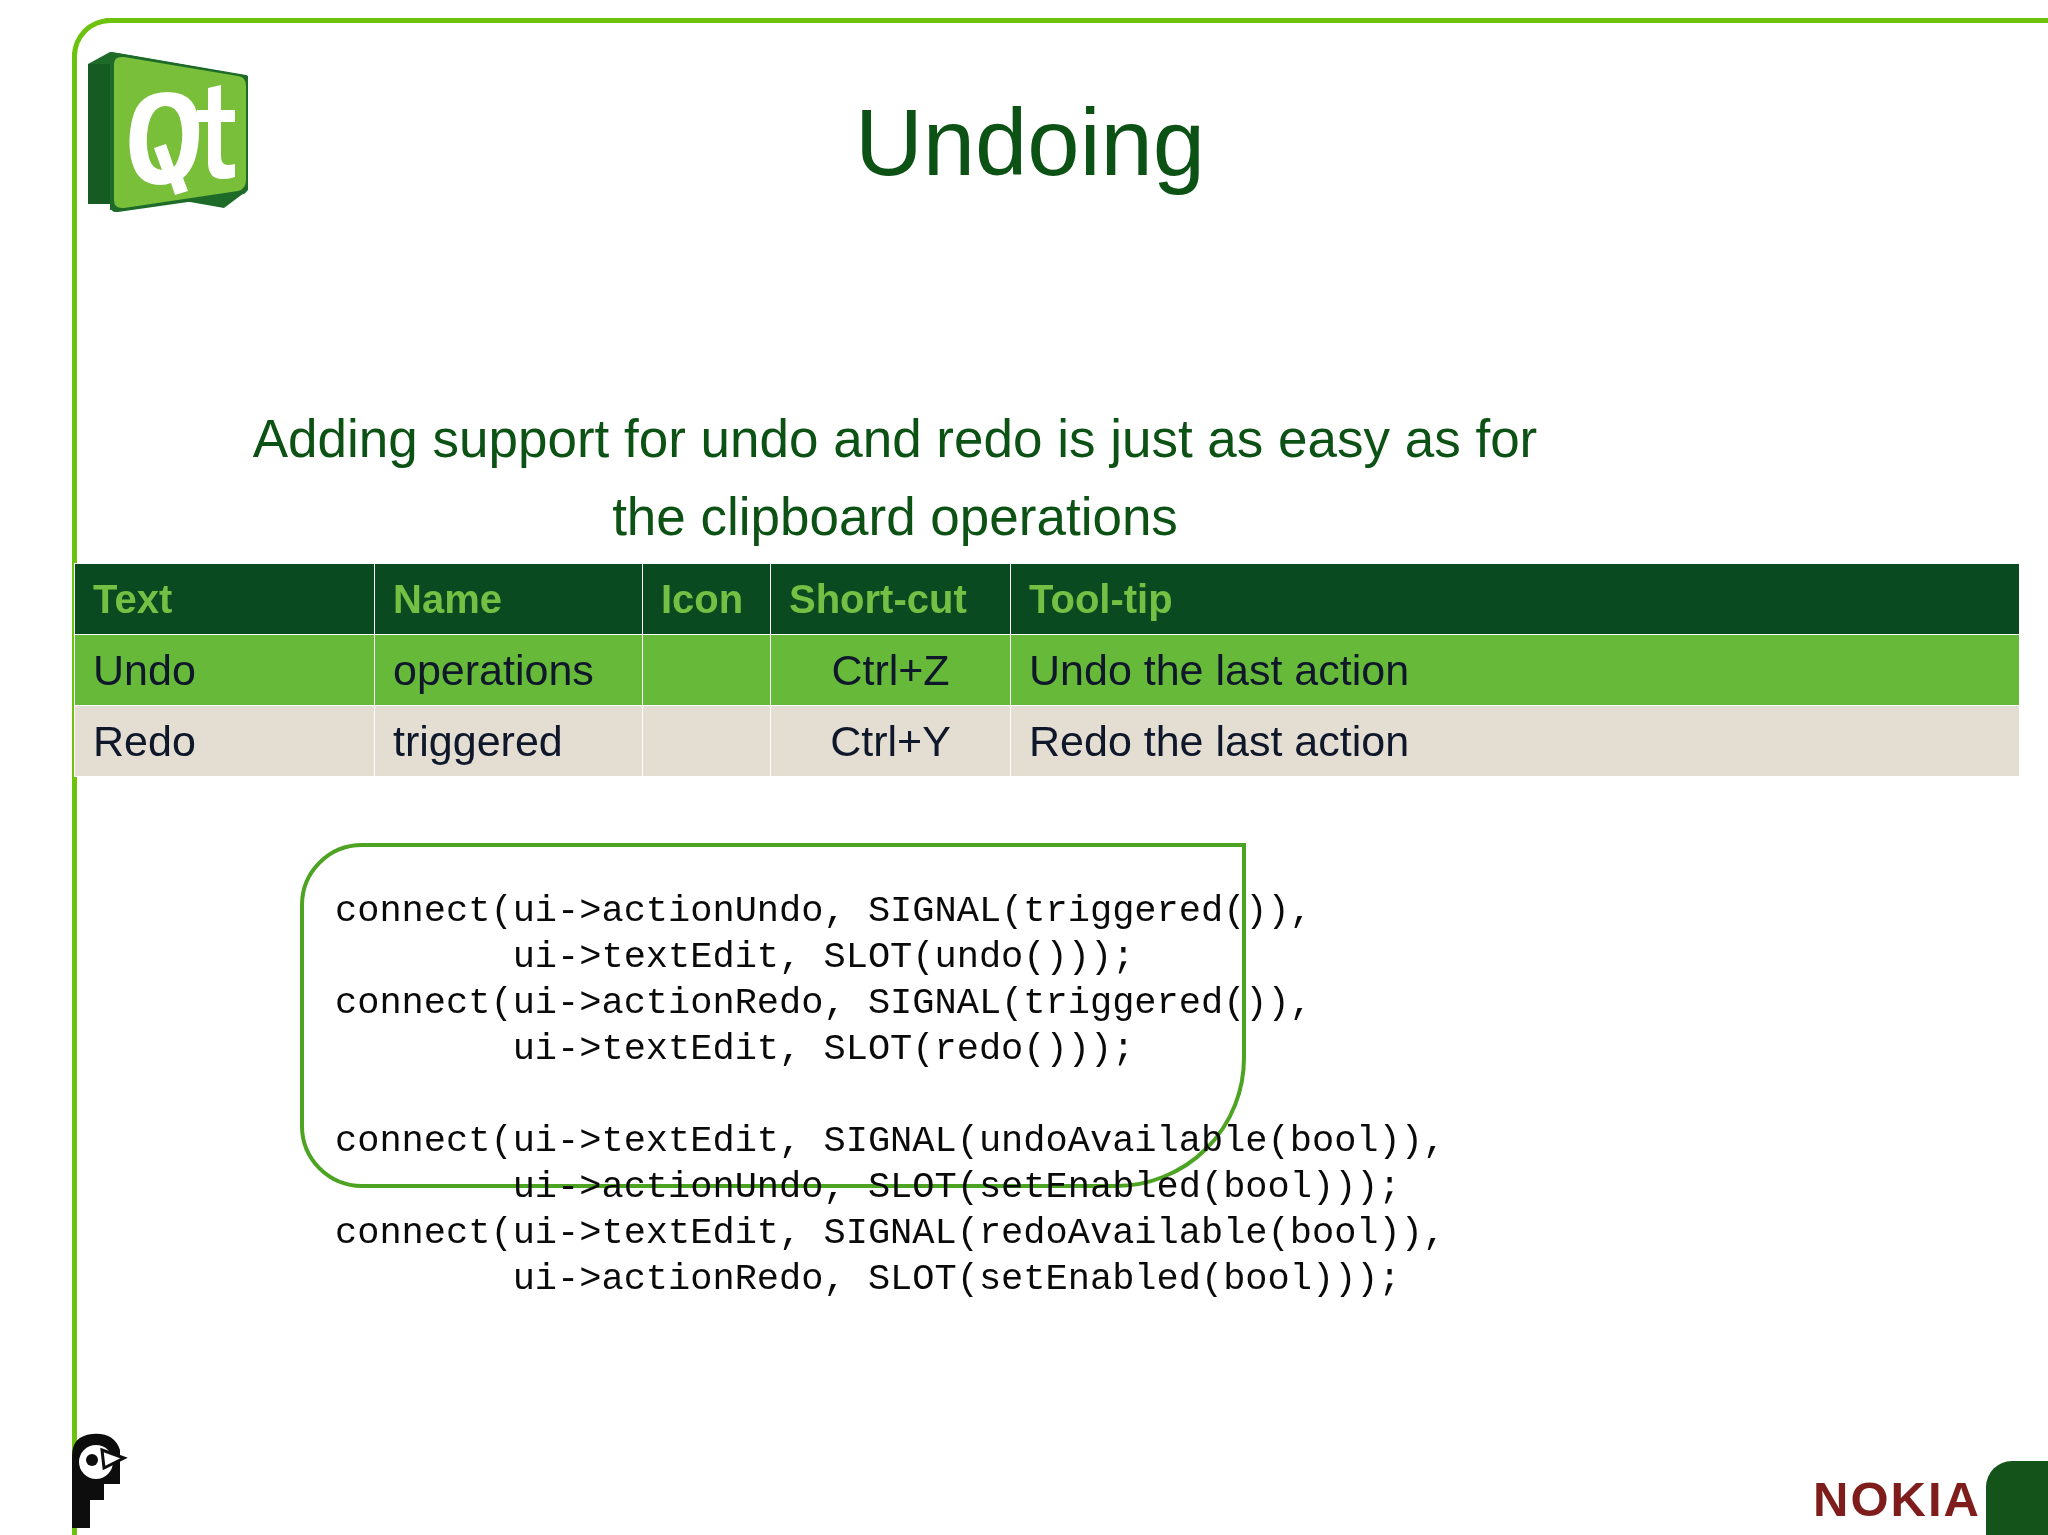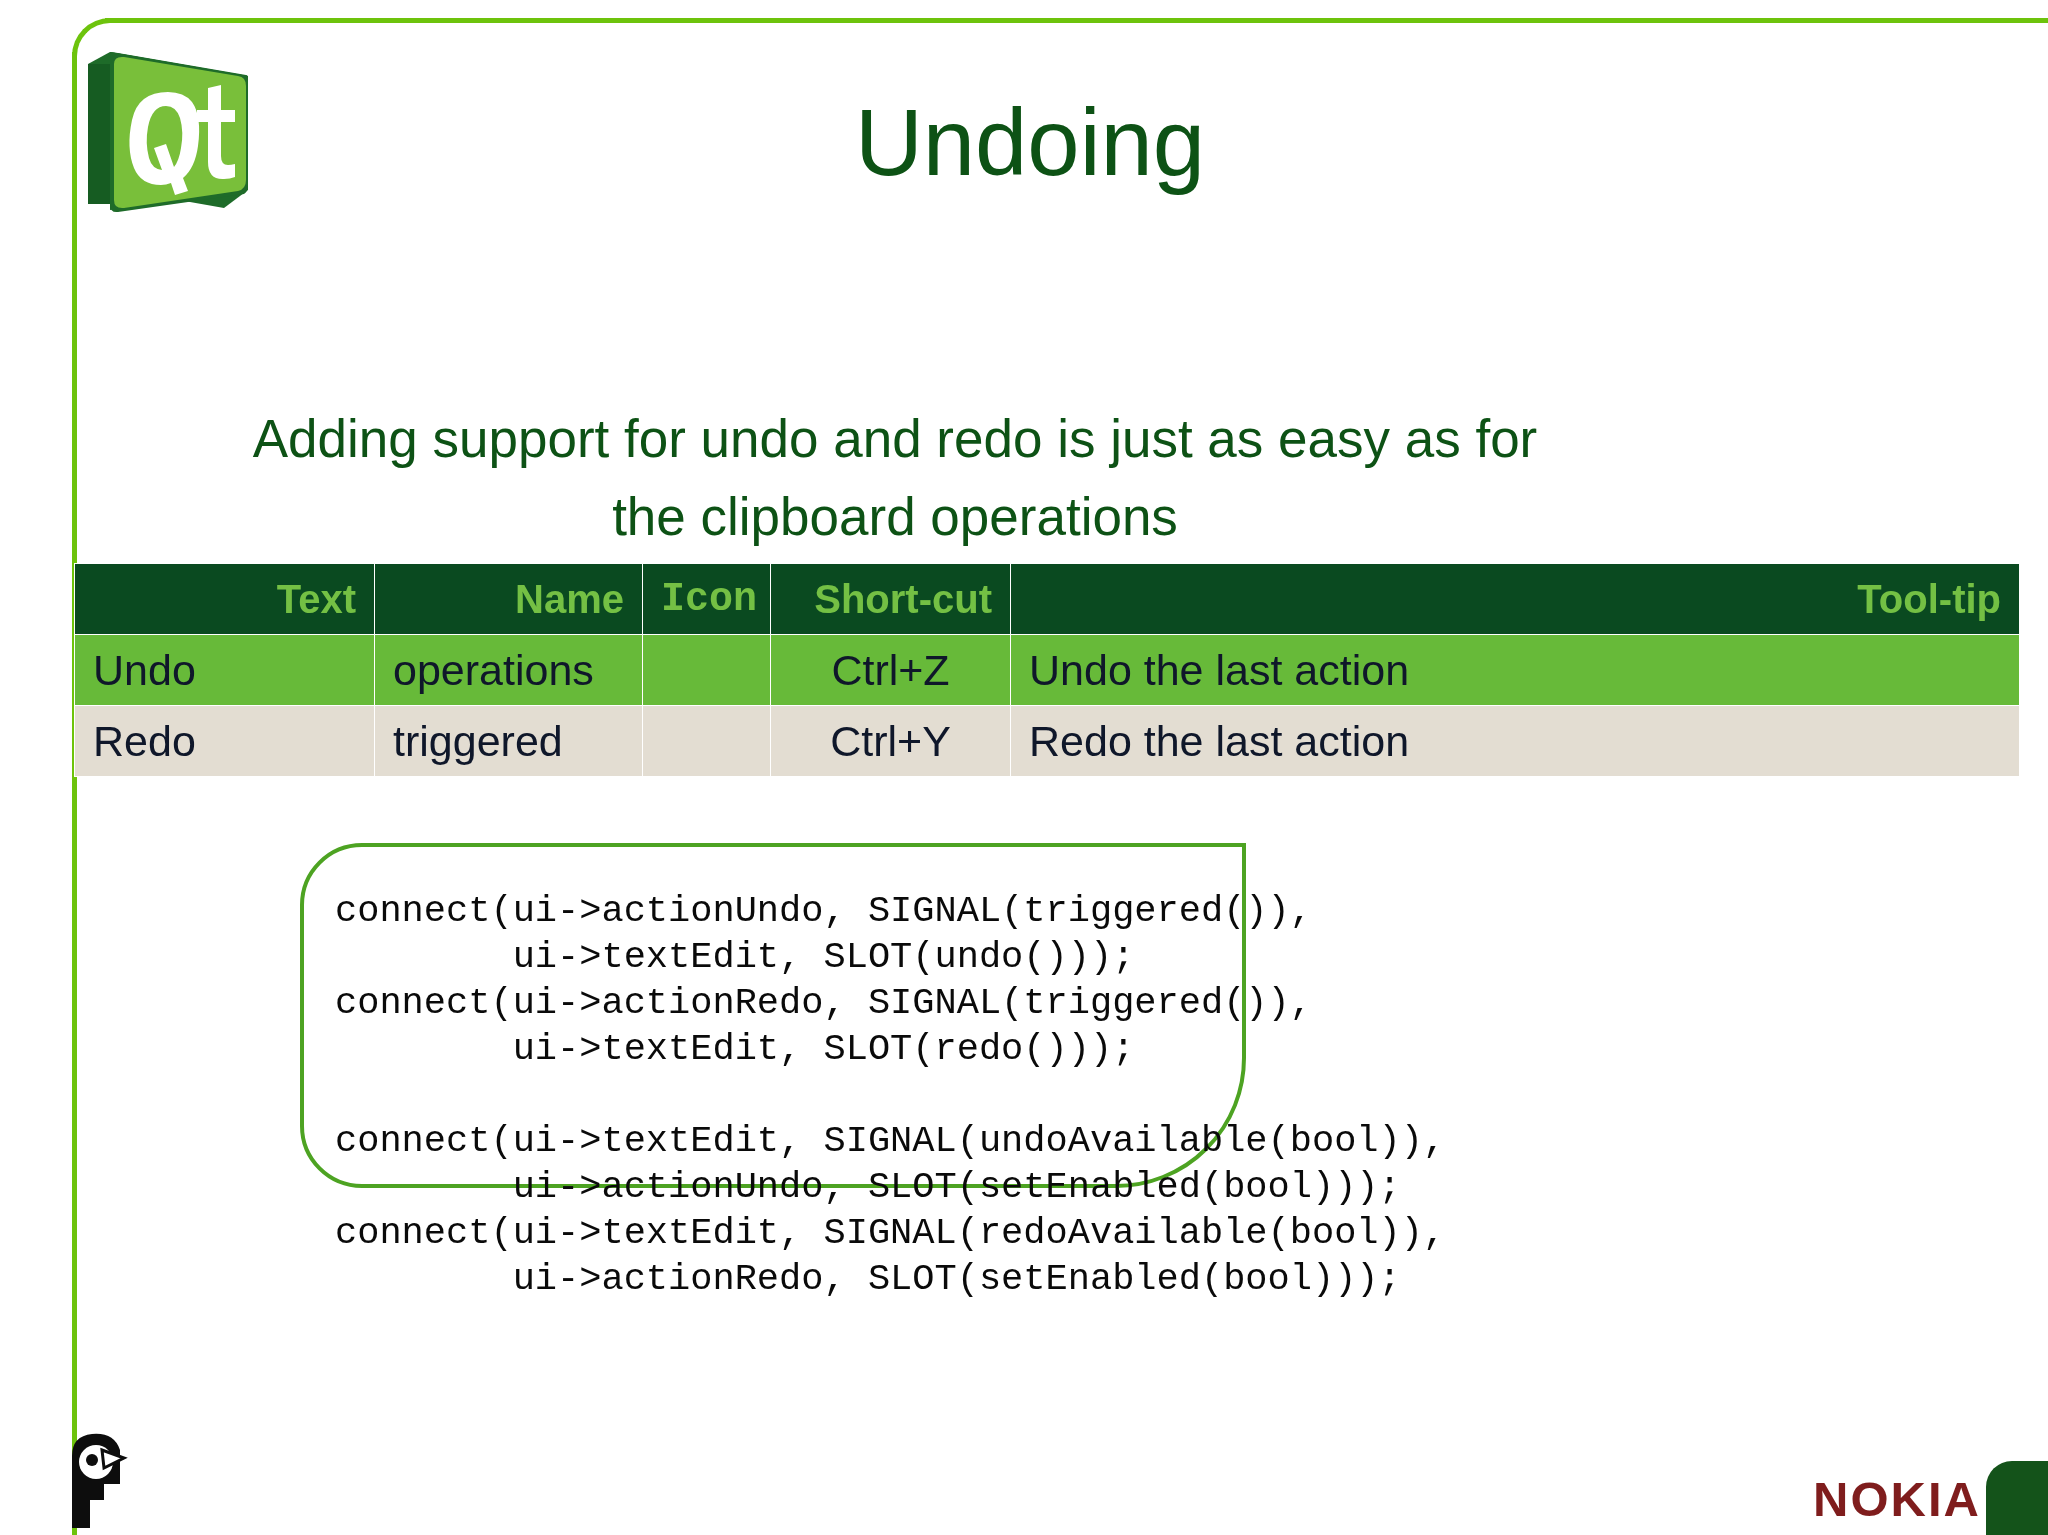--- a/index.html
+++ b/index.html
@@ -111,7 +111,7 @@
     color: #74c044;
     font-size: 40px;
     font-weight: bold;
-    text-align: right;
+    text-align: left;
   }
   #action-table tbody td {
     font-size: 43px;

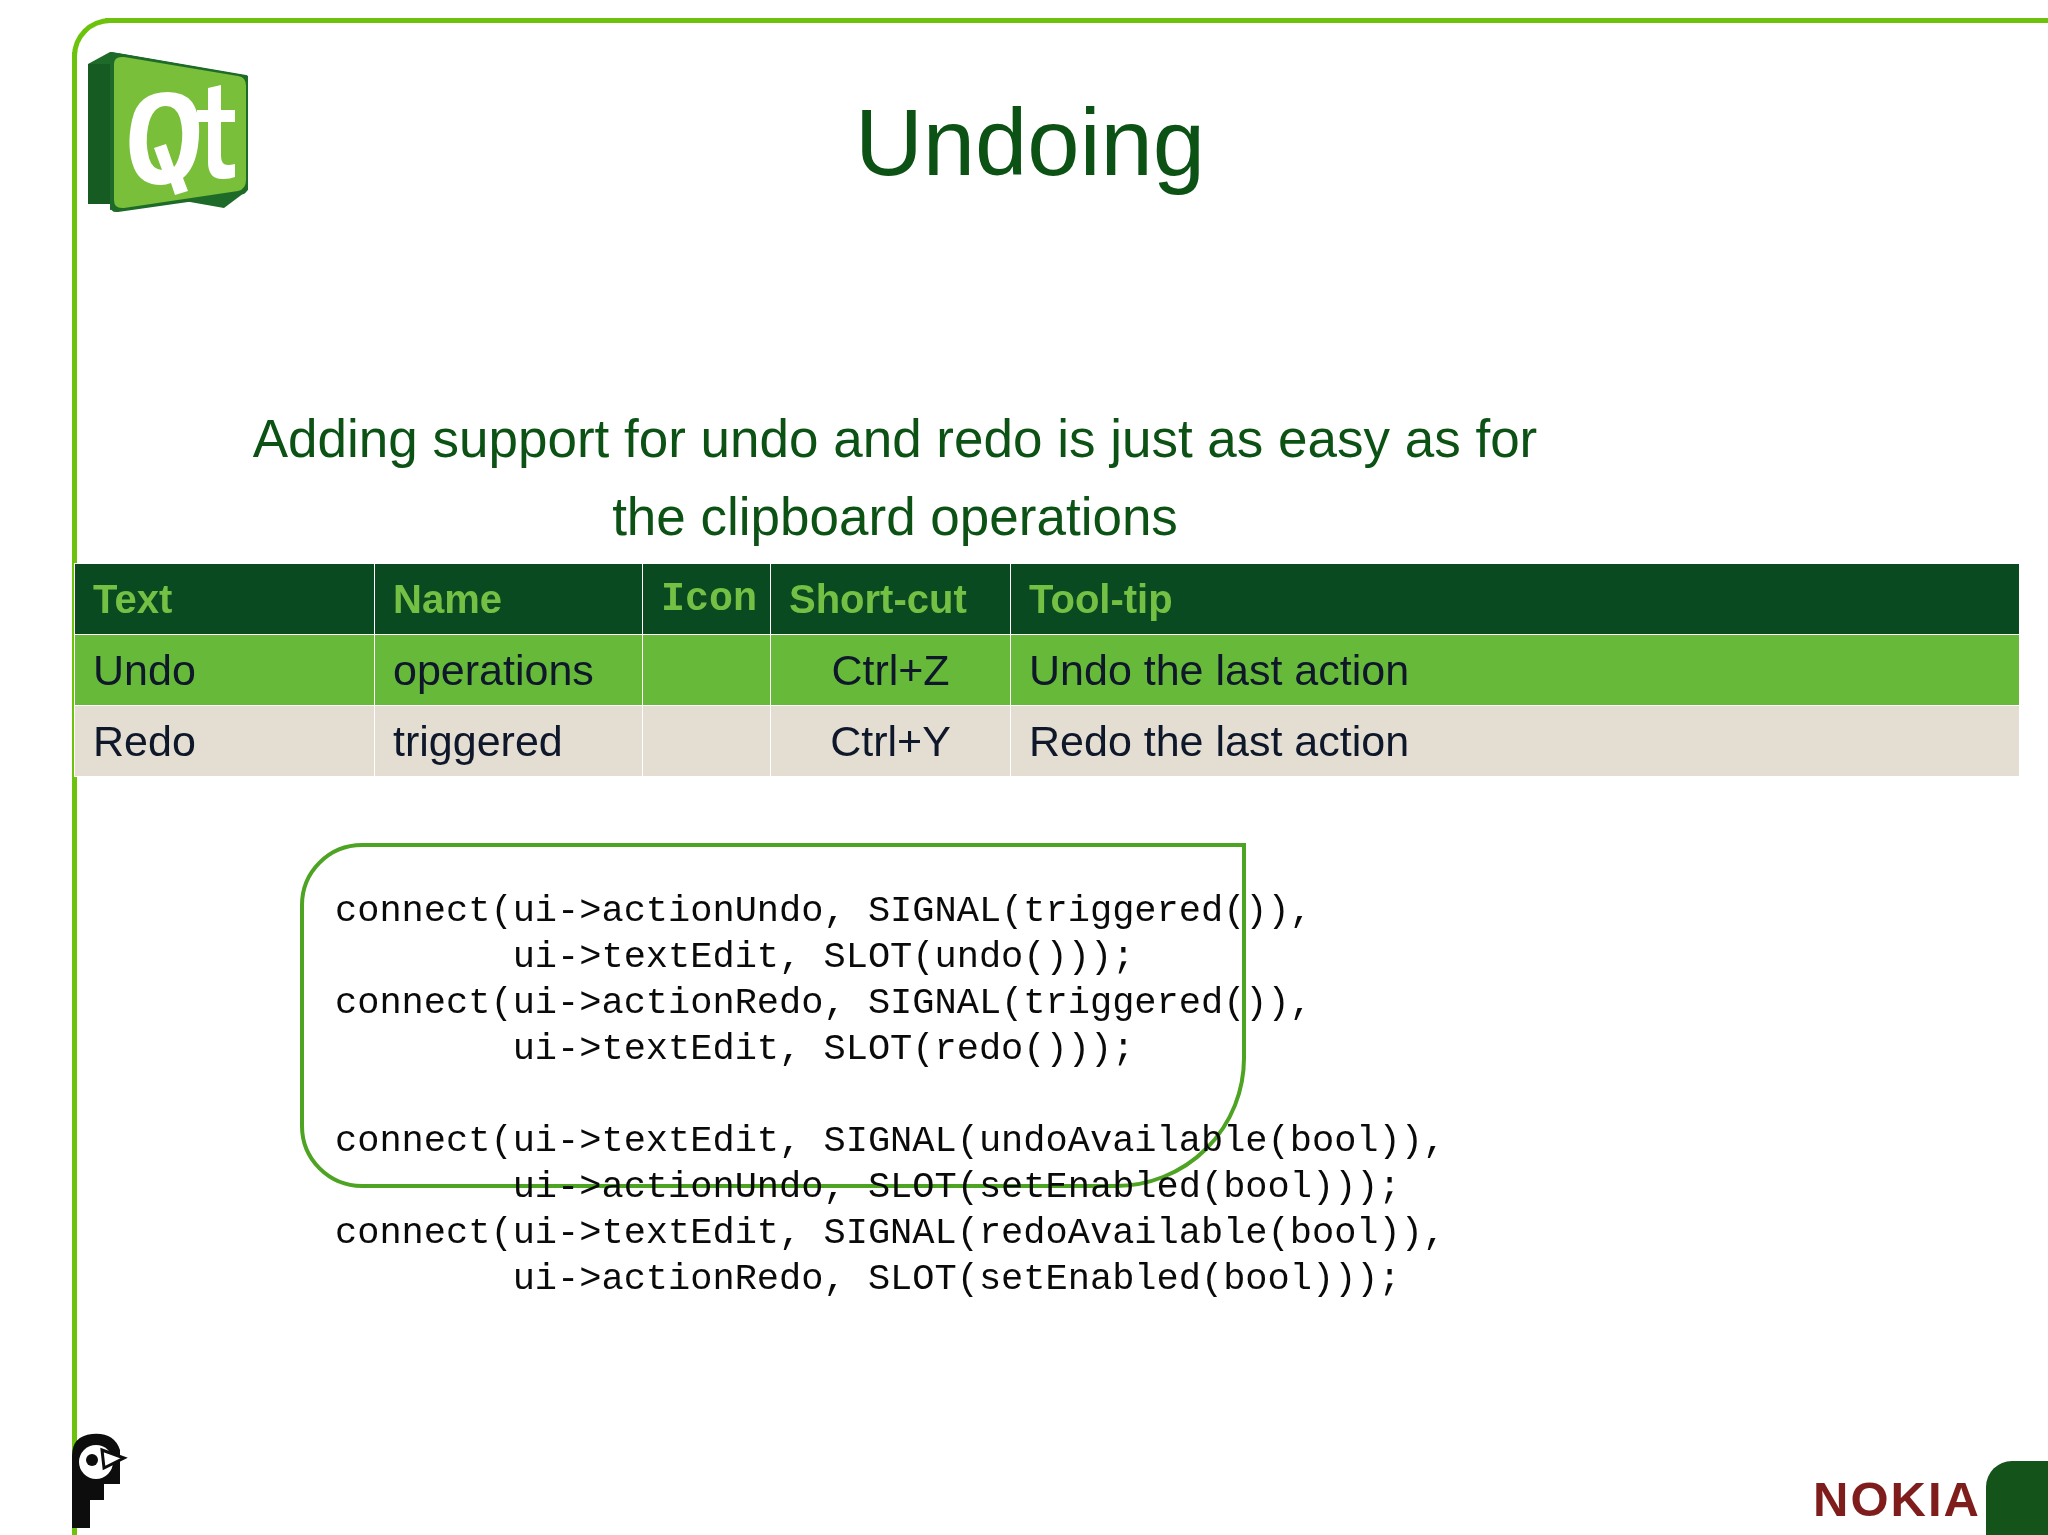--- a/index.html
+++ b/index.html
@@ -121,7 +121,7 @@
   #action-table tbody tr.row-odd  td { background: #e3ddd2; }
   .col-text     { width: 300px; text-align: left; }
   .col-name     { width: 268px; text-align: left; }
-  .col-icon     { width: 128px; text-align: center; font-family: Liberation Mono, monospace; }
+  .col-icon     { width: 128px; text-align: center; }
   .col-shortcut { width: 240px; text-align: center; }
   .col-tooltip  { text-align: left; }
 

